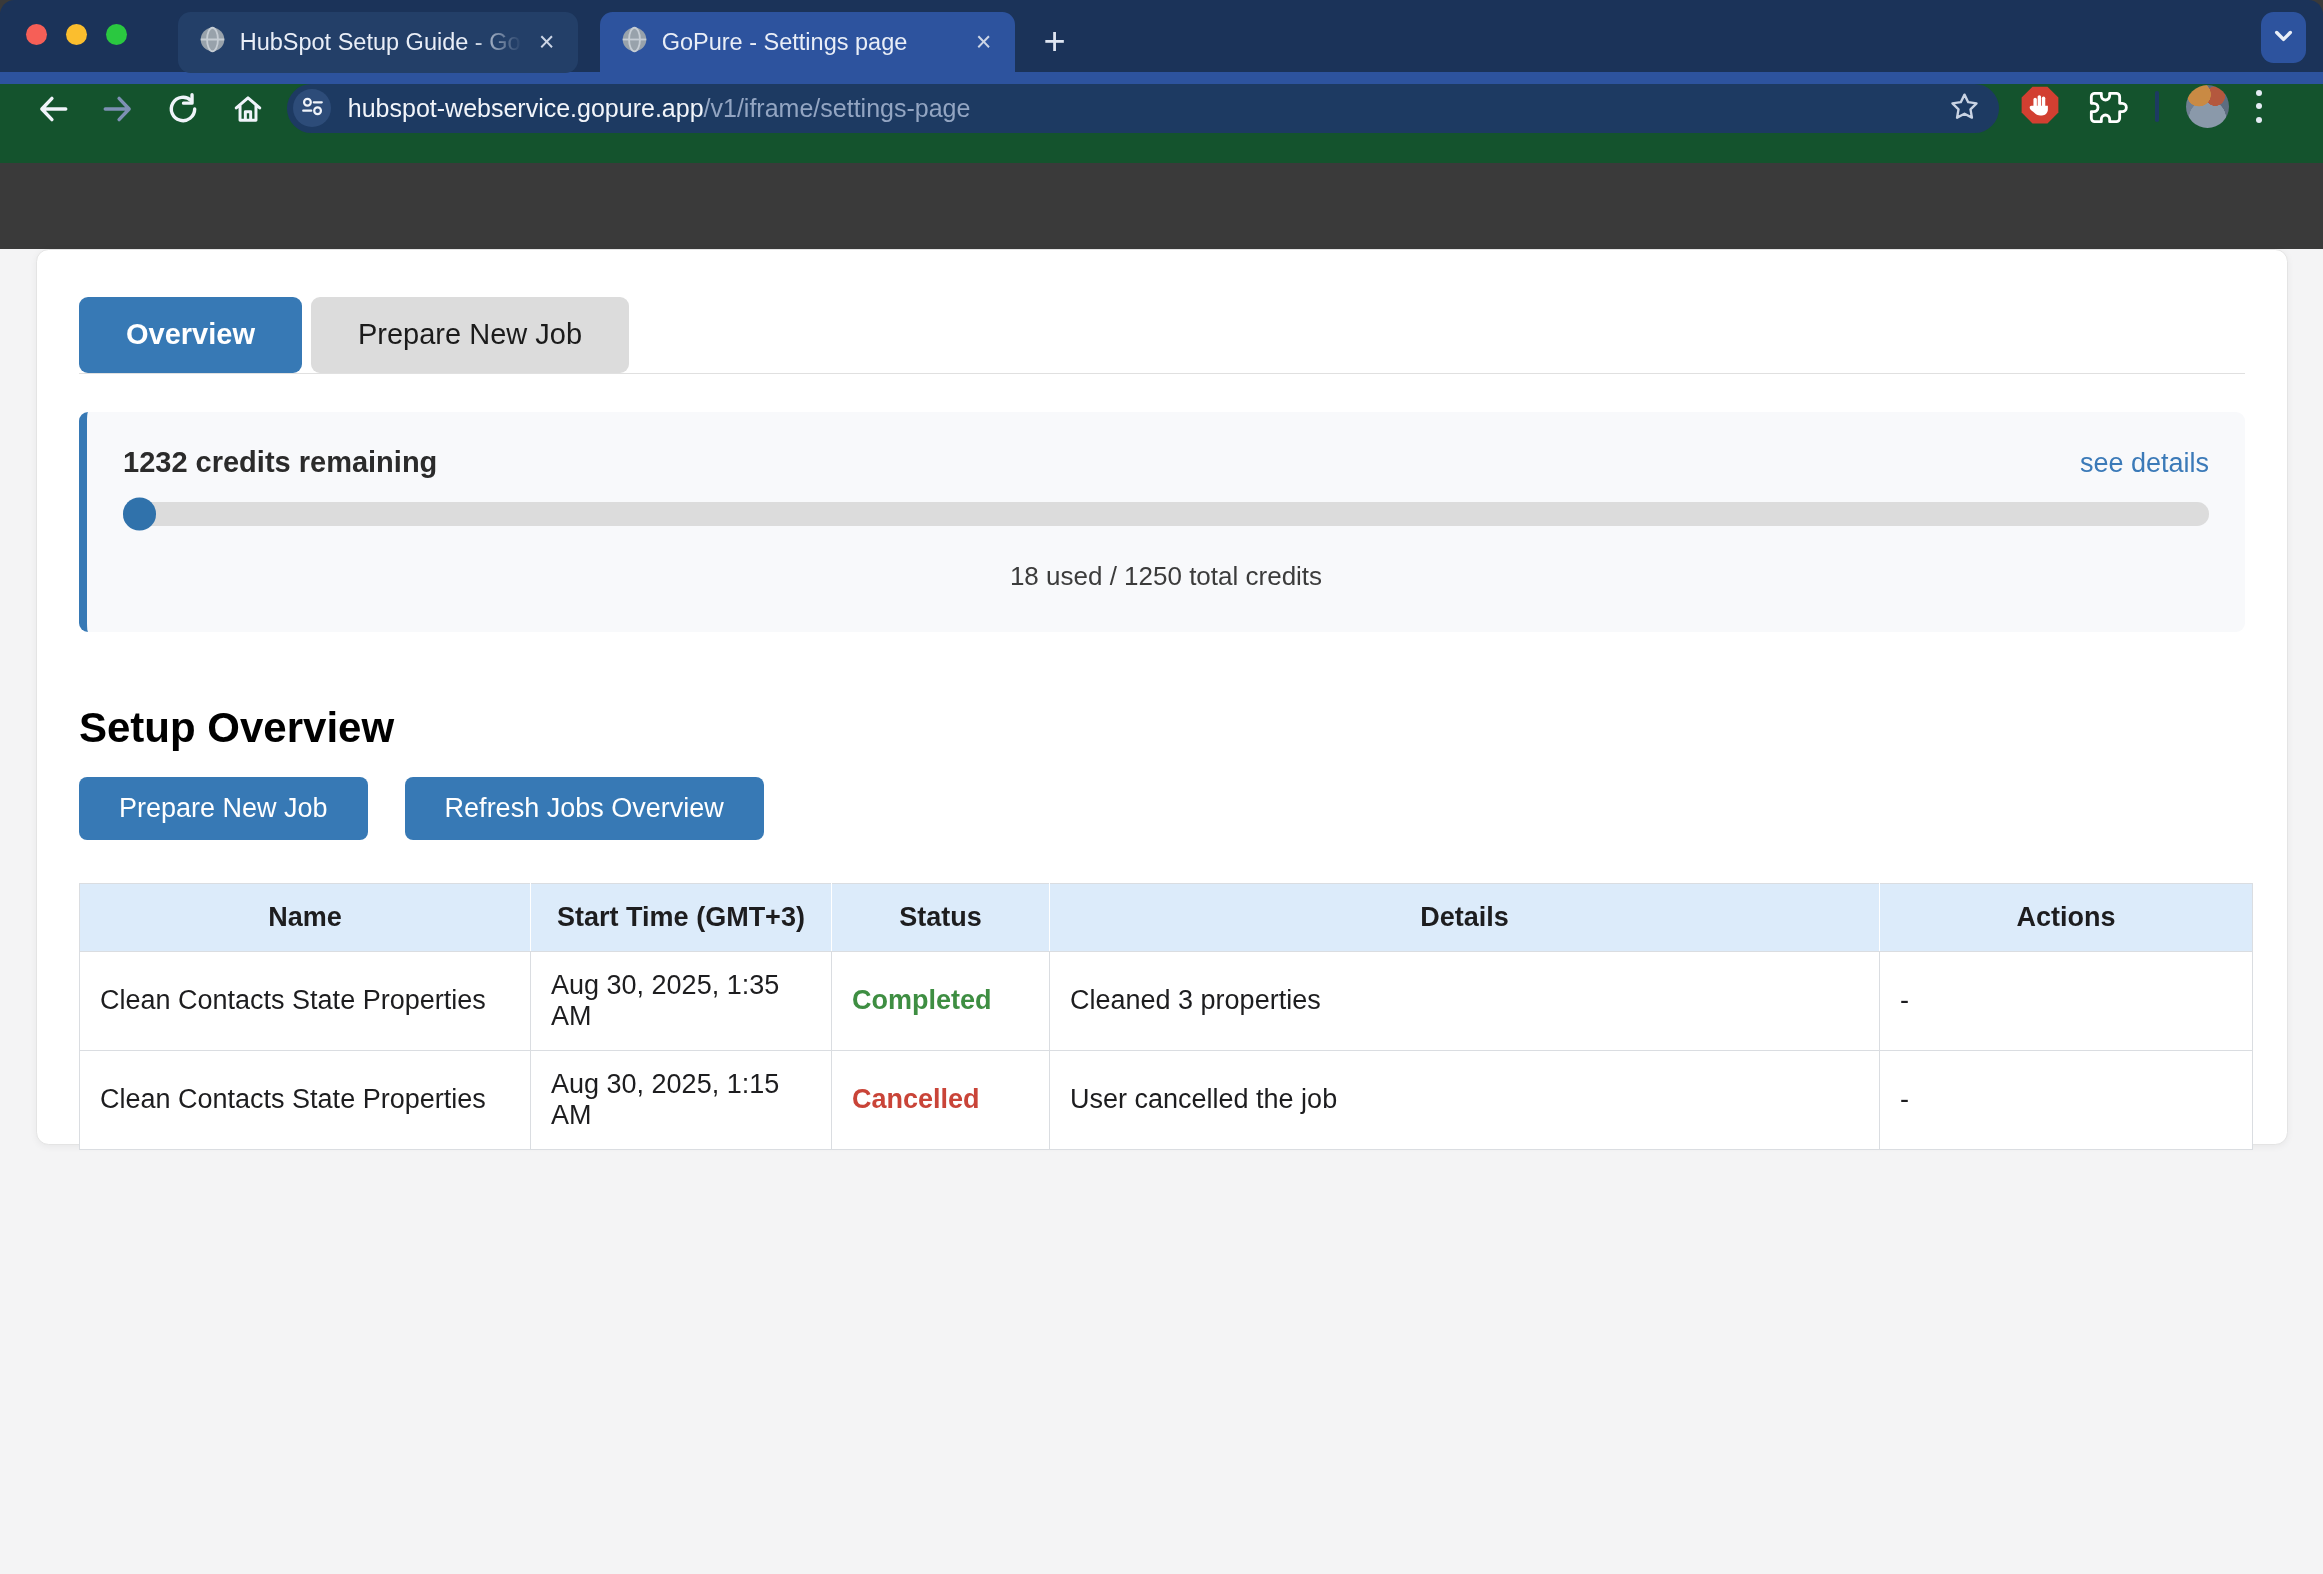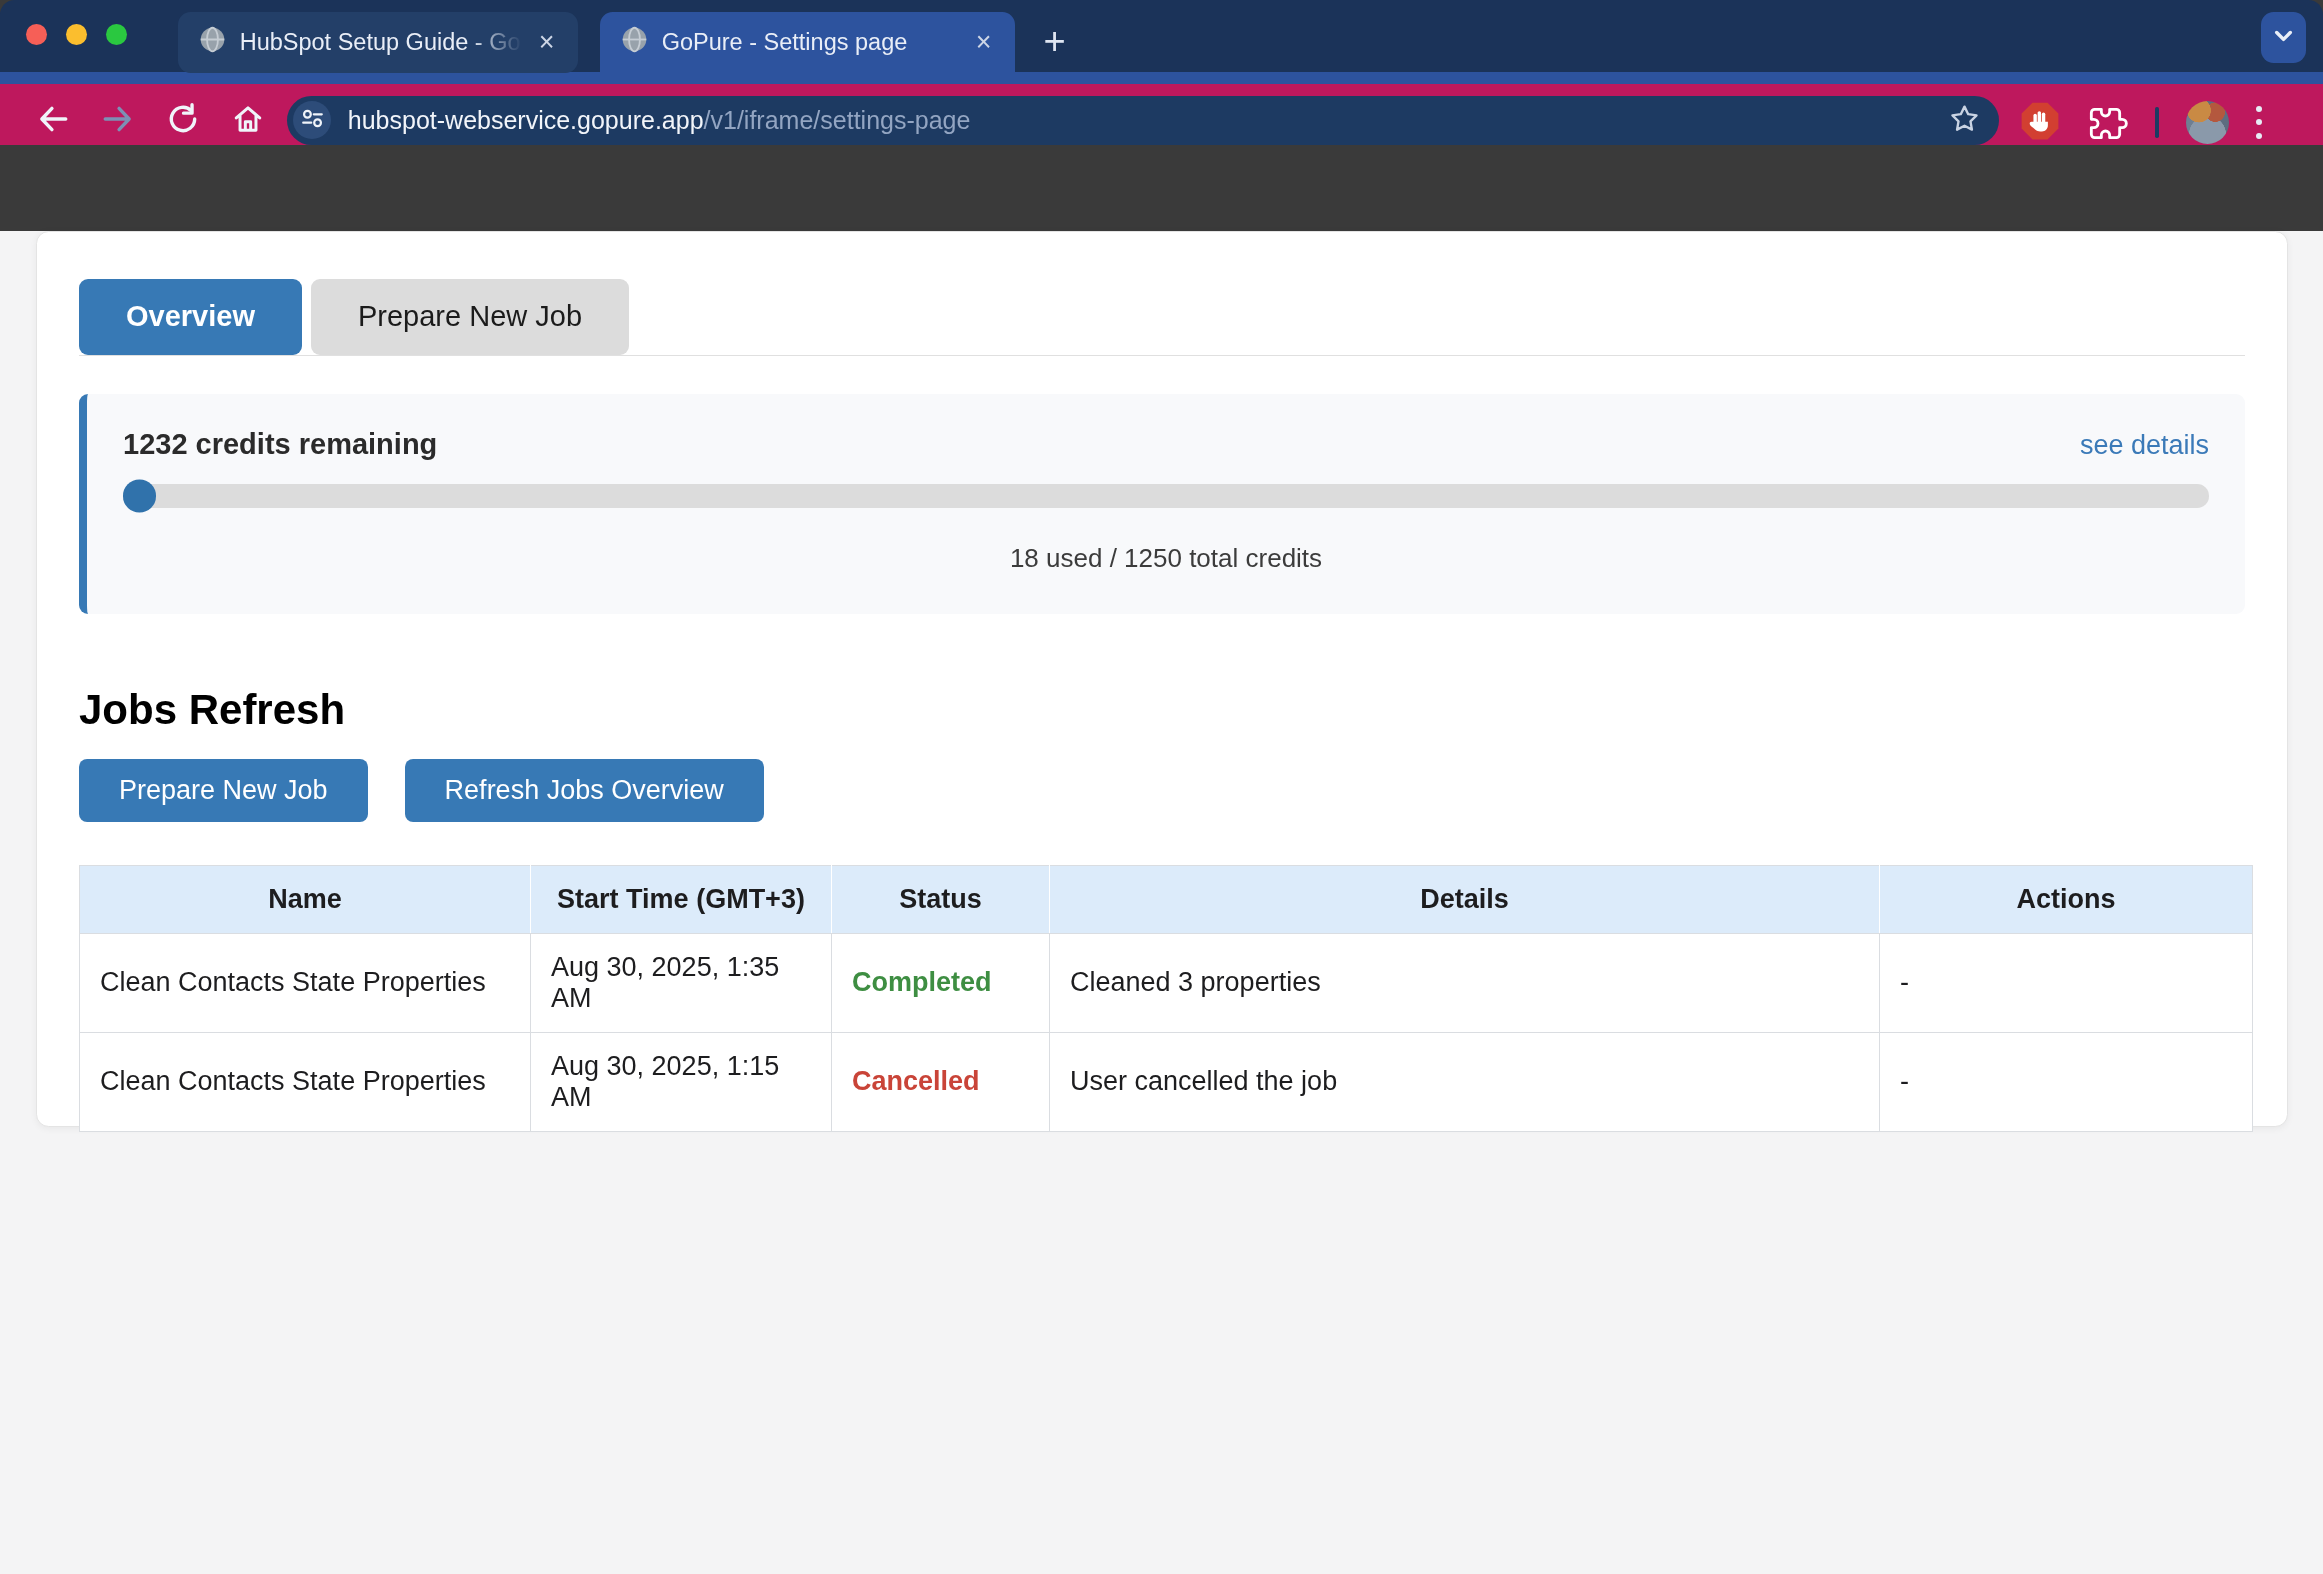--- a/index.html
+++ b/index.html
@@ -23,7 +23,7 @@
   .chev-btn { position:absolute; right:17px; top:11.8px; width:45px; height:51px; background:#2d539e; border-radius:12.7px; display:flex; align-items:center; justify-content:center; }
 
   .strip { height:11.8px; background:#2d539e; }
-  .toolbar { height:61px; background:#be185d; display:flex; align-items:flex-end; padding:0 20px; gap:0; }
+  .toolbar { height:79px; background:#14532d; display:flex; align-items:flex-start; padding:0 20px; gap:0; }
   .navbtn { width:65px; height:51px; display:flex; align-items:center; justify-content:center; flex:0 0 auto; }
   .omnibox { height:49px; background:#1d3a62; border-radius:24.4px; flex:0 0 auto; width:1712px; margin-left:7.2px; display:flex; align-items:center; padding:0 18px 0 6.3px; }
   .tune-circle { width:38px; height:38px; border-radius:50%; background:#2d4c79; display:flex; align-items:center; justify-content:center; margin-right:16.3px; flex:0 0 auto; }

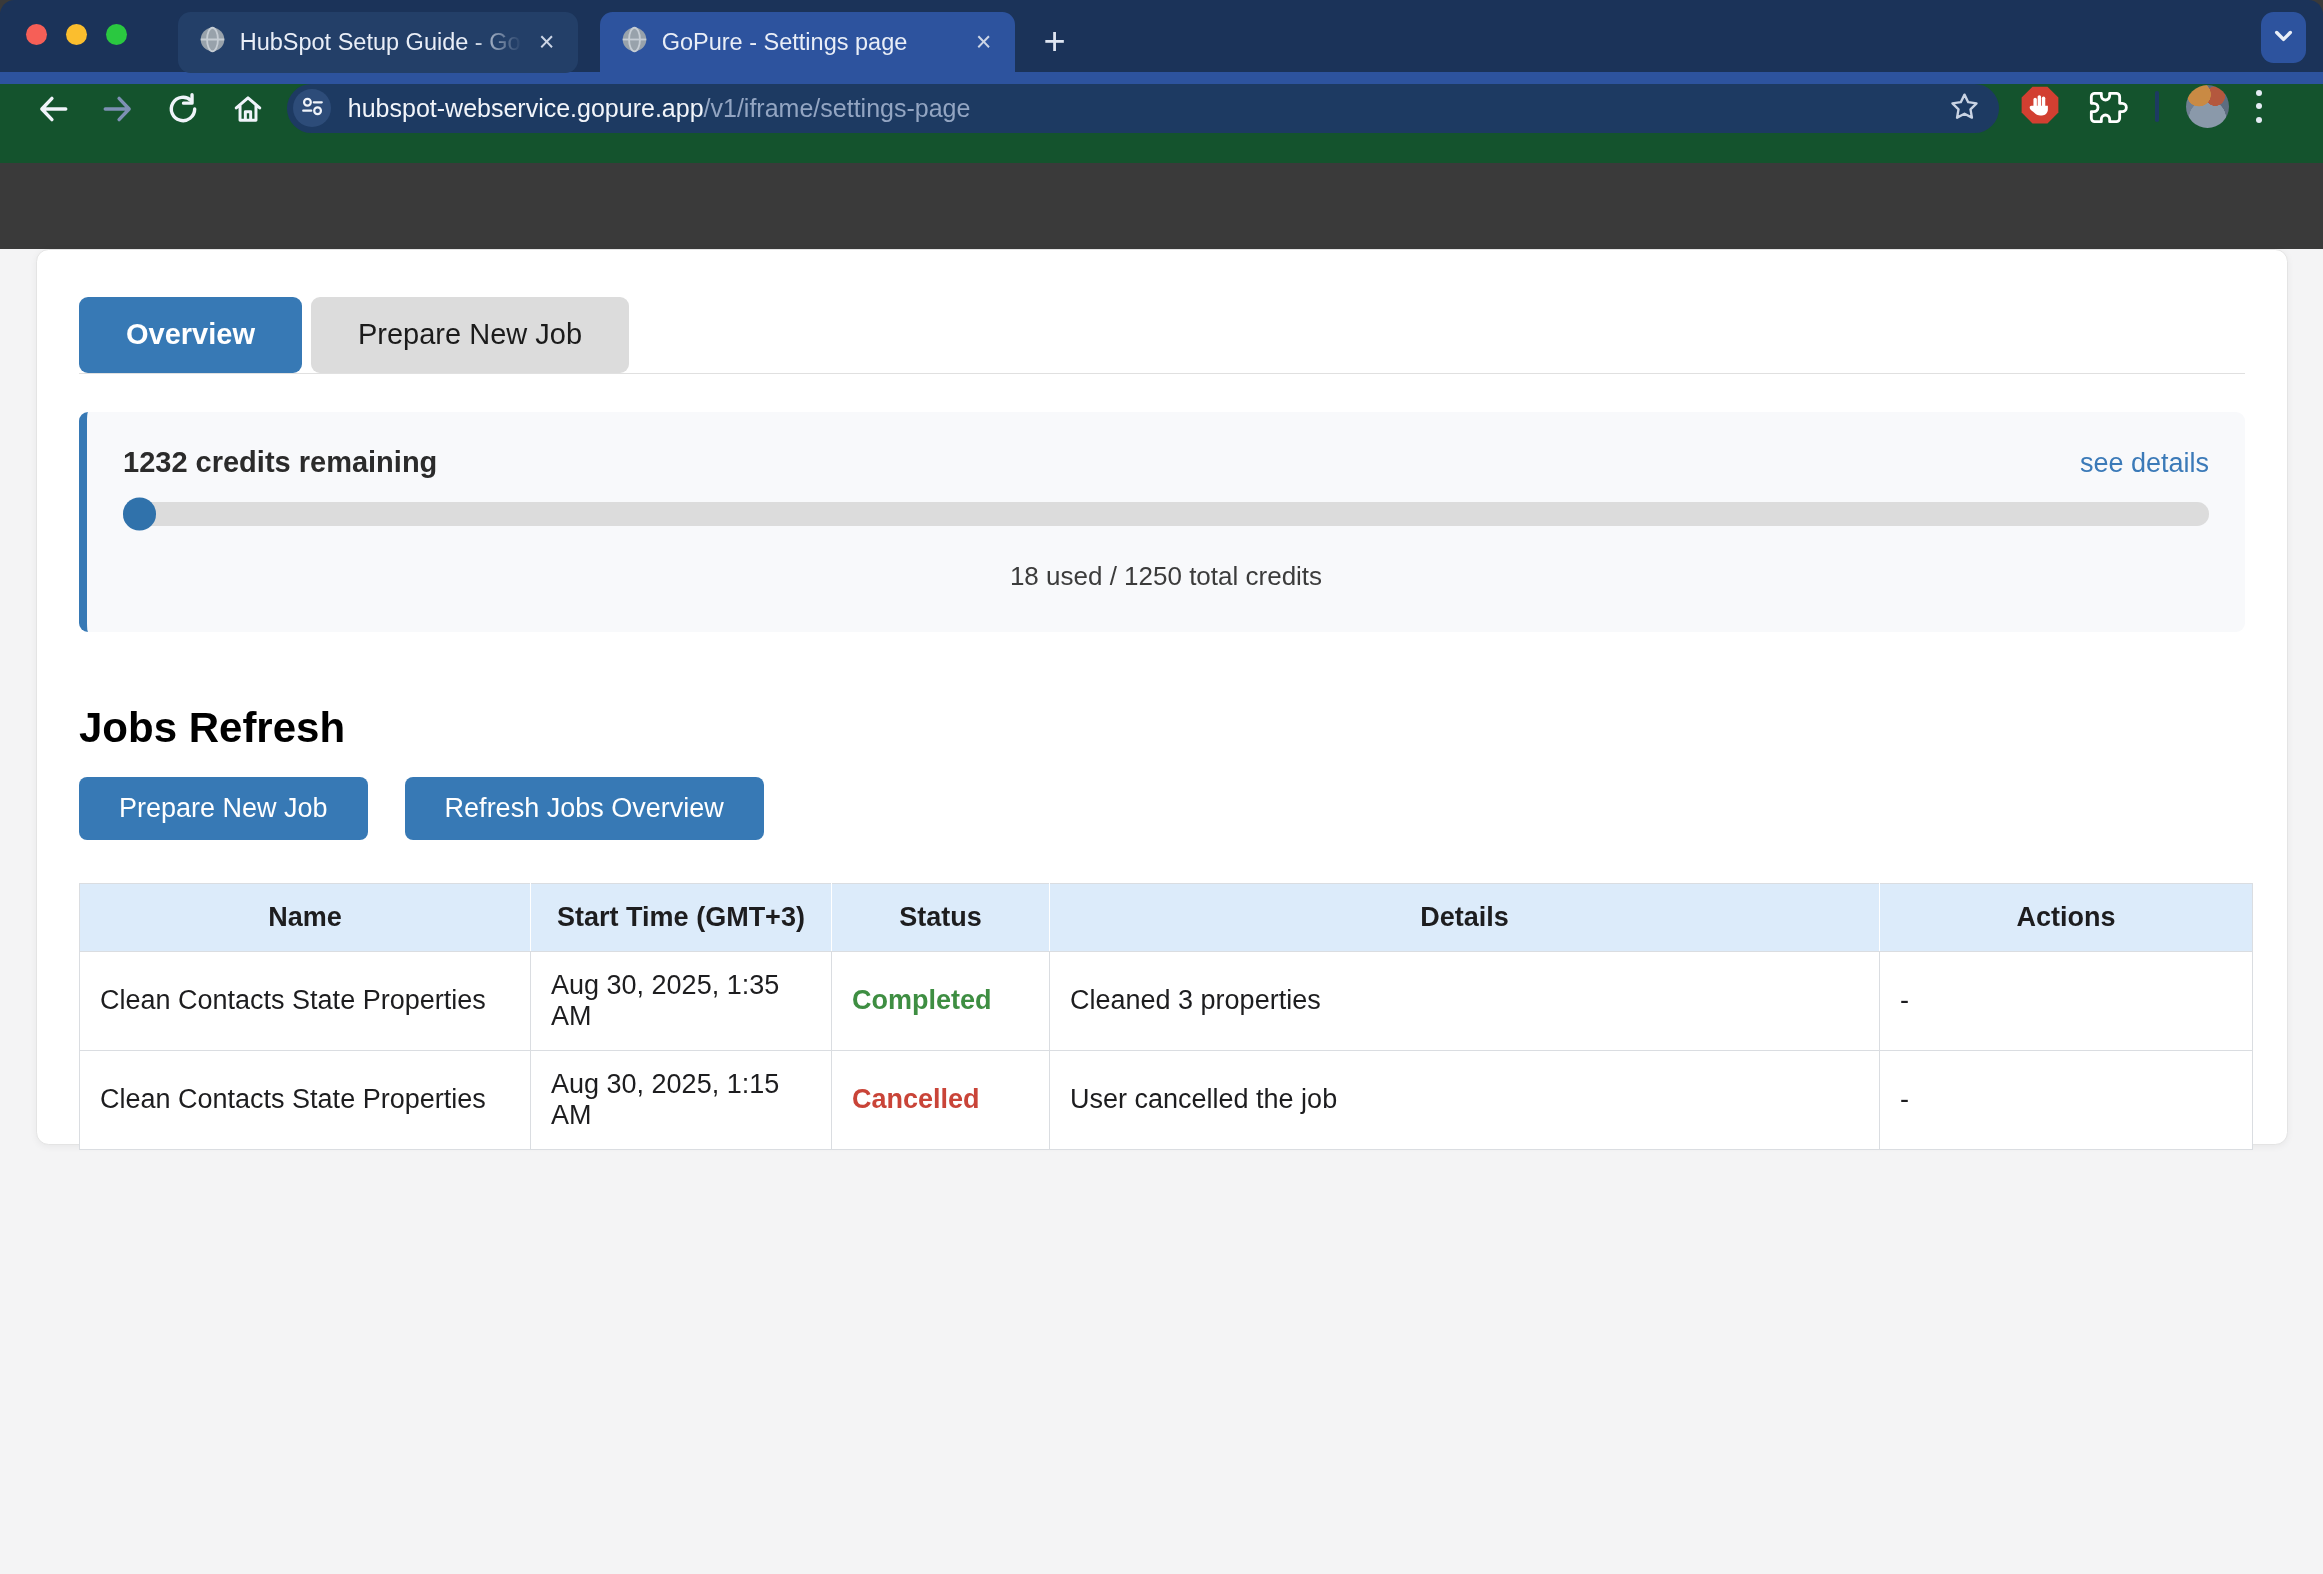--- a/index.html
+++ b/index.html
@@ -207,7 +207,7 @@
         <div class="credits-caption">18 used / 1250 total credits</div>
       </div>
 
-      <div class="jobs-heading">Jobs Refresh</div>
+      <div class="jobs-heading">Setup Overview</div>
 
       <div class="jobs-buttons">
         <button class="action-btn">Prepare New Job</button>

